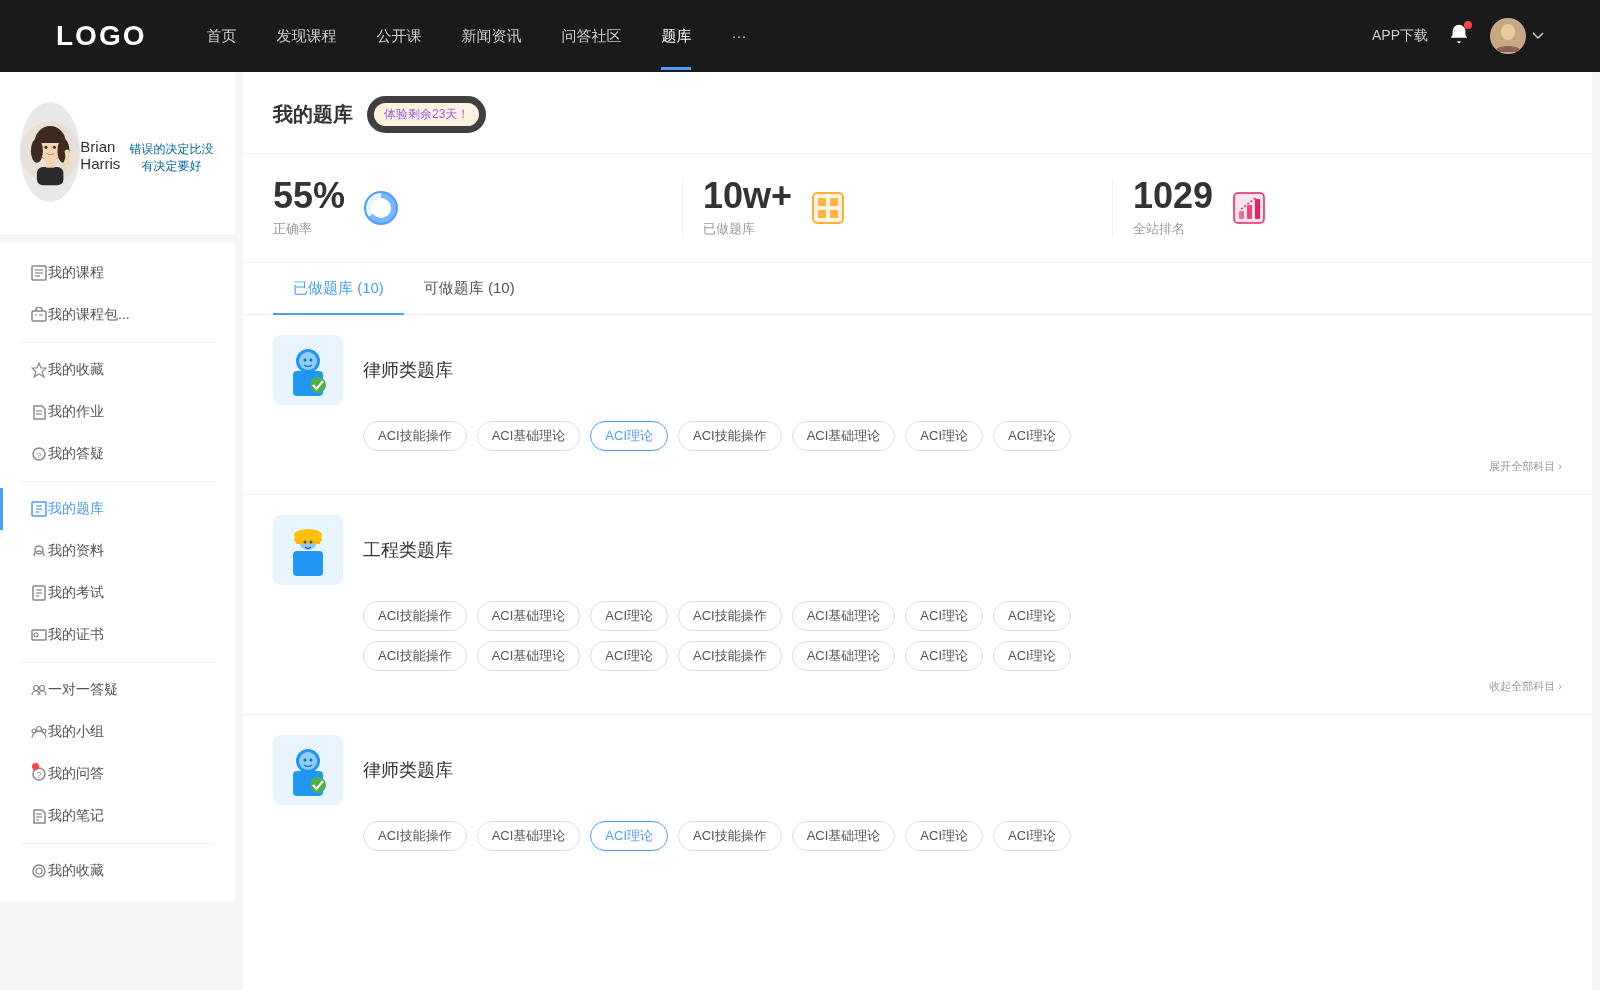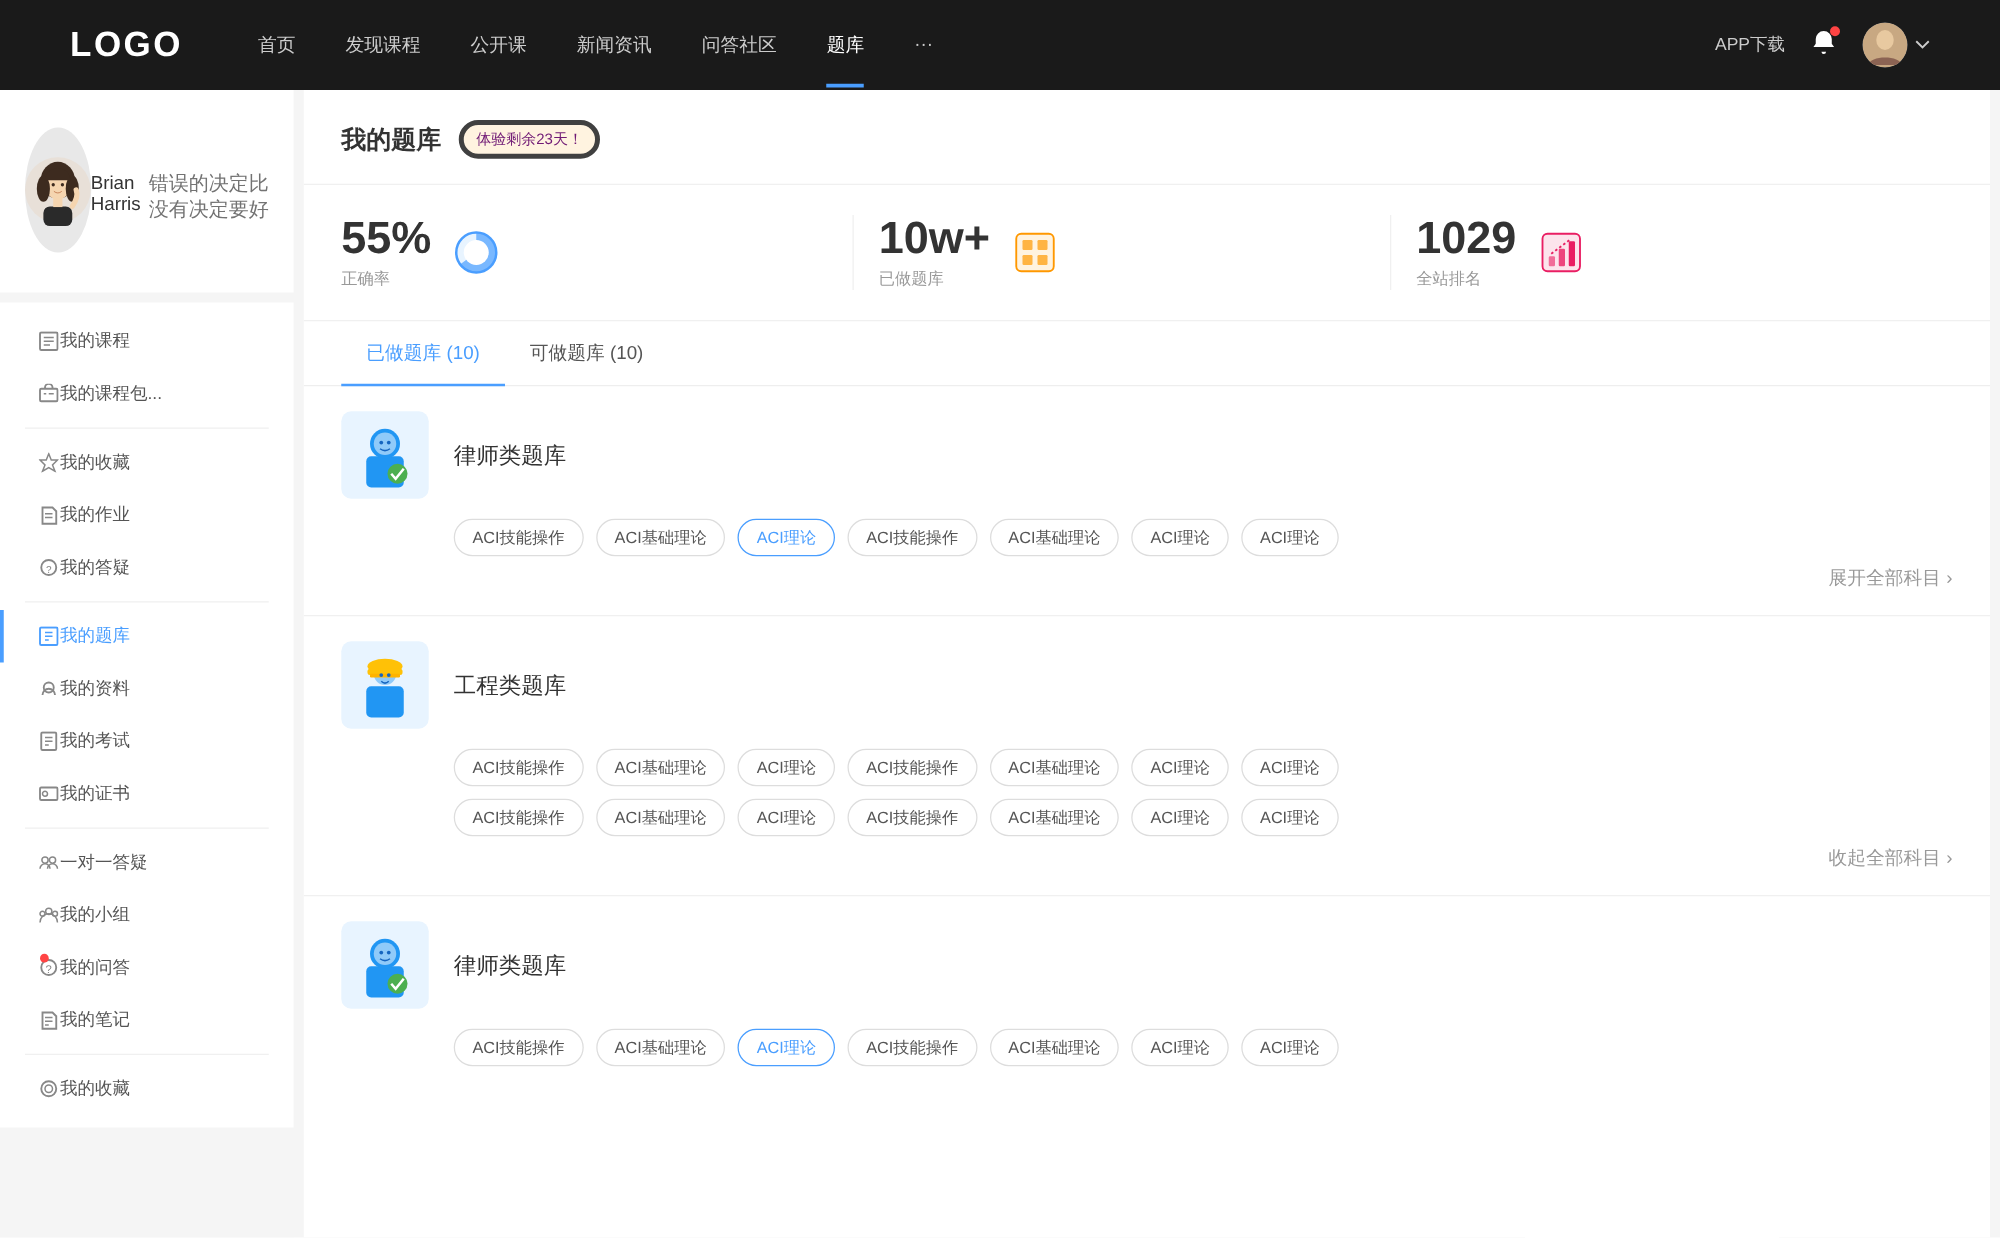--- a/index.html
+++ b/index.html
@@ -194,11 +194,11 @@
     }
     .trial-badge {
       background: #fff3e0;
-      color: #701a75;
+      color: #8b5cf6;
       font-size: 12px;
       padding: 3px 10px;
       border-radius: 20px;
-      border: 4px solid #404040;
+      border: 7px solid #404040;
     }
 
     

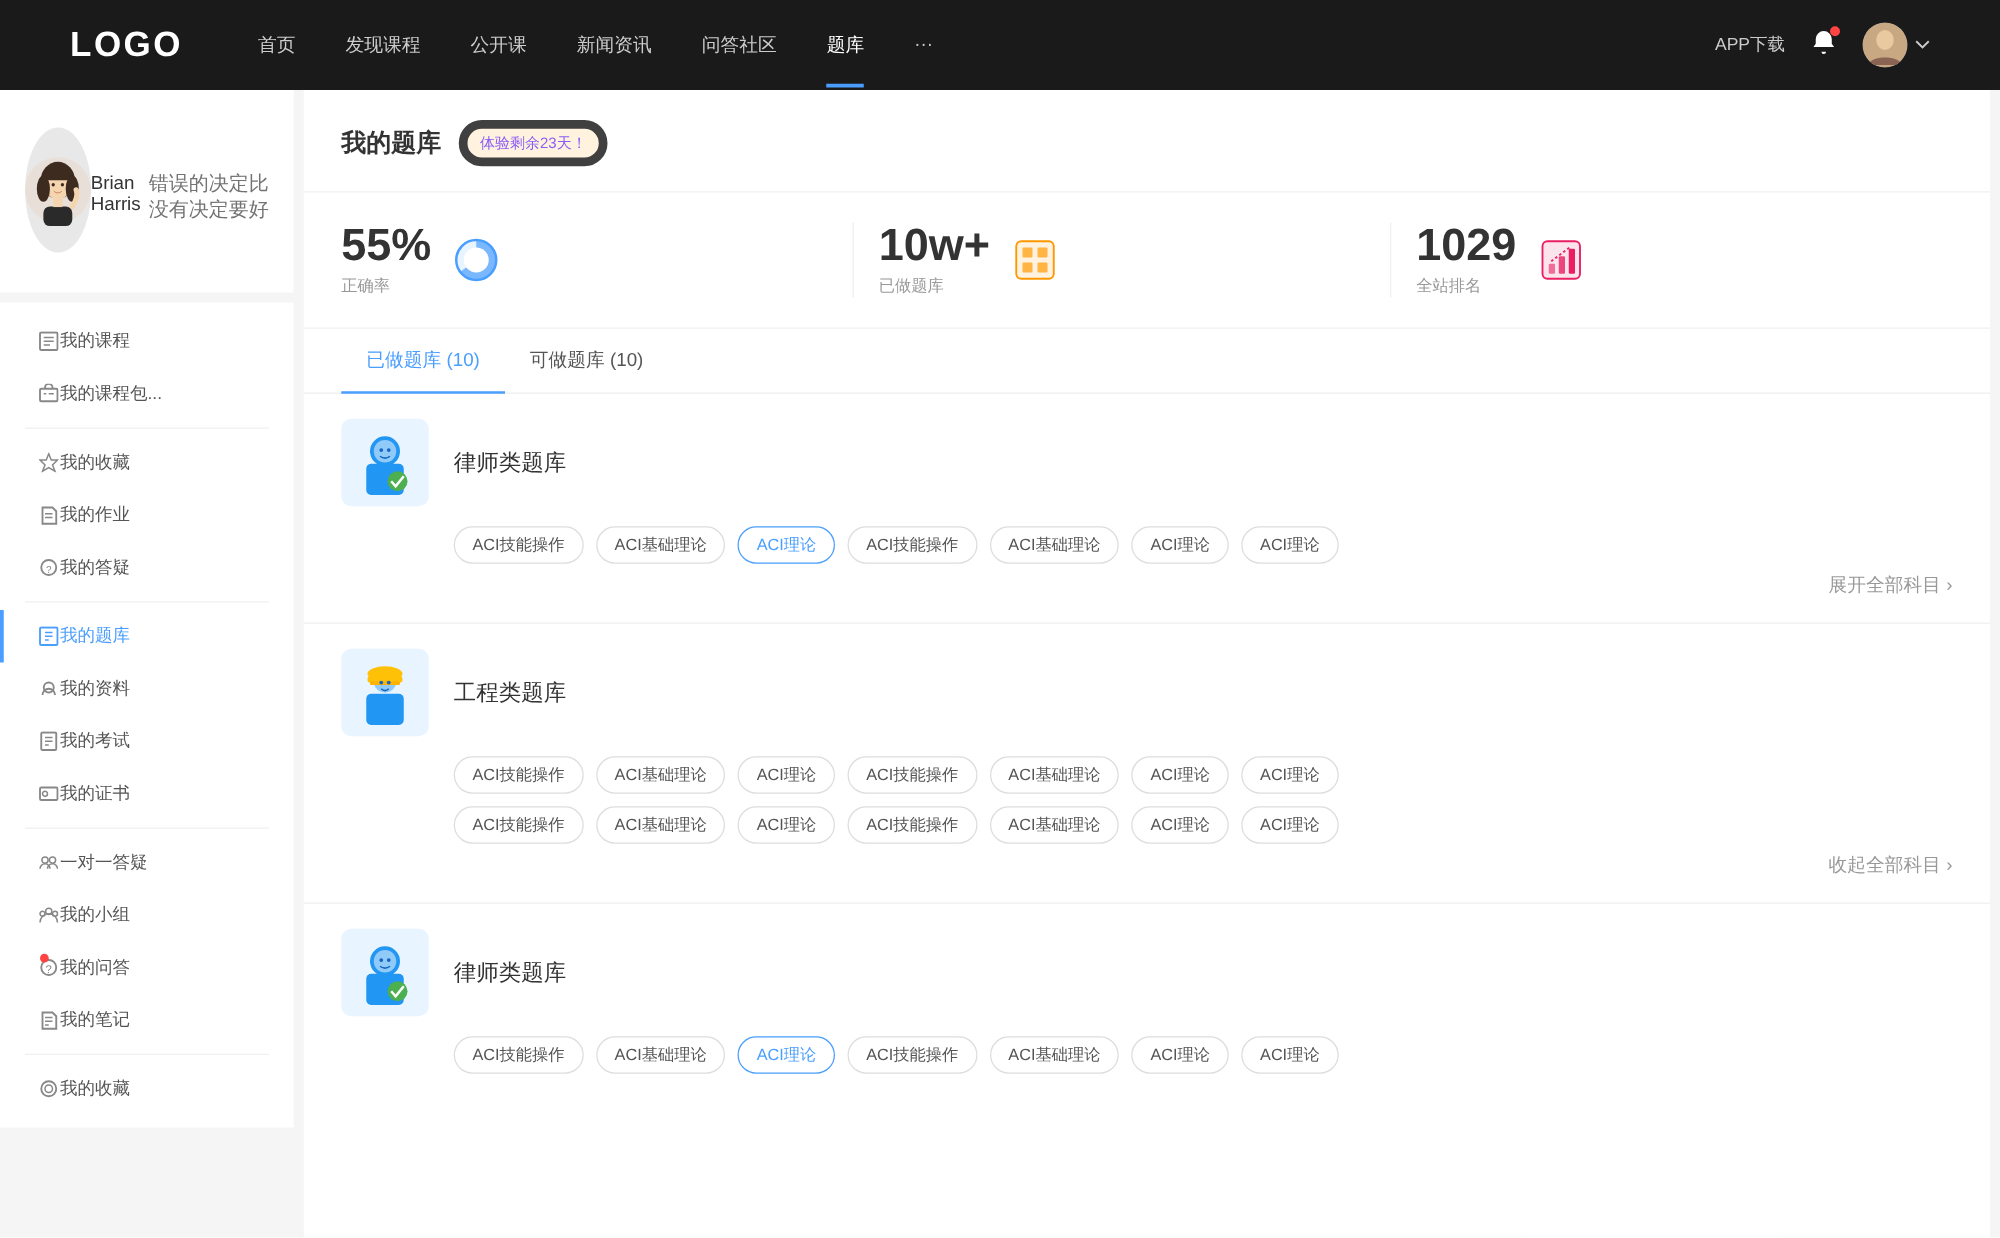--- a/index.html
+++ b/index.html
@@ -124,9 +124,9 @@
       margin-bottom: 6px;
     }
     .profile-motto {
-      font-size: 16px;
-      color: #737373;
-      text-align: right;
+      font-size: 12px;
+      color: #0369a1;
+      text-align: center;
     }
     .sidebar-menu {
       background: white;

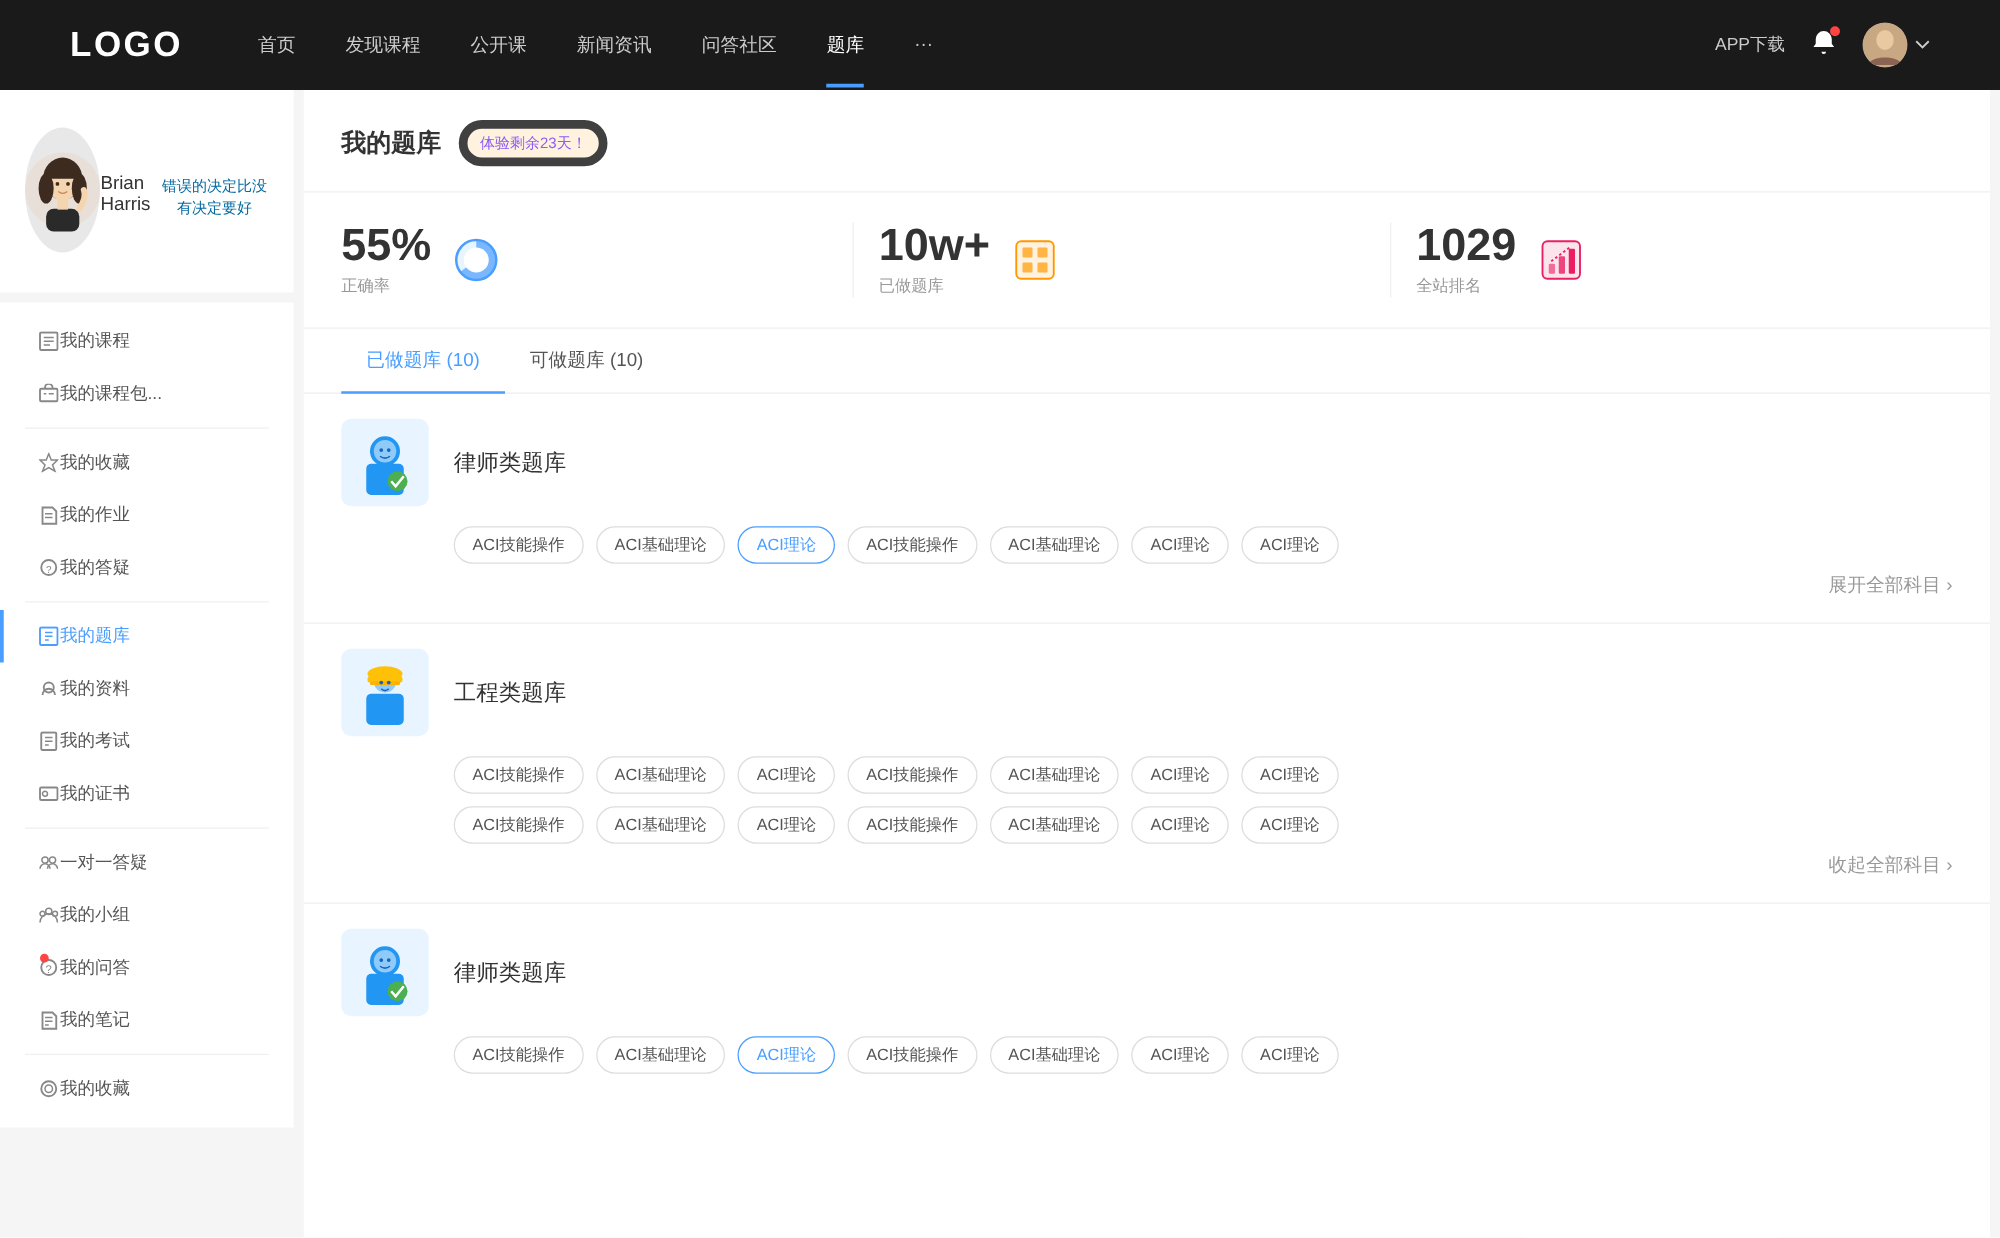--- a/index.html
+++ b/index.html
@@ -316,7 +316,7 @@
     }
     .qbank-expand {
       text-align: right;
-      font-size: 15px;
+      font-size: 11px;
       color: #999;
       cursor: pointer;
       padding-top: 8px;

